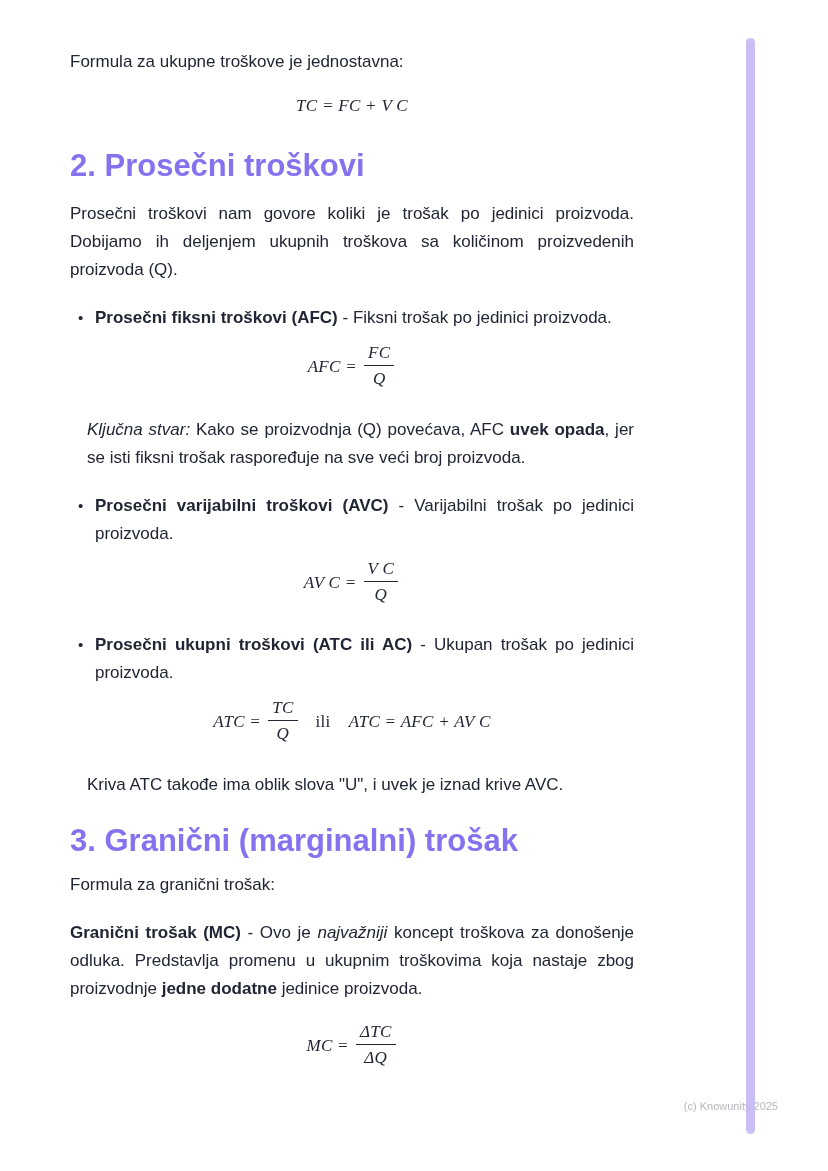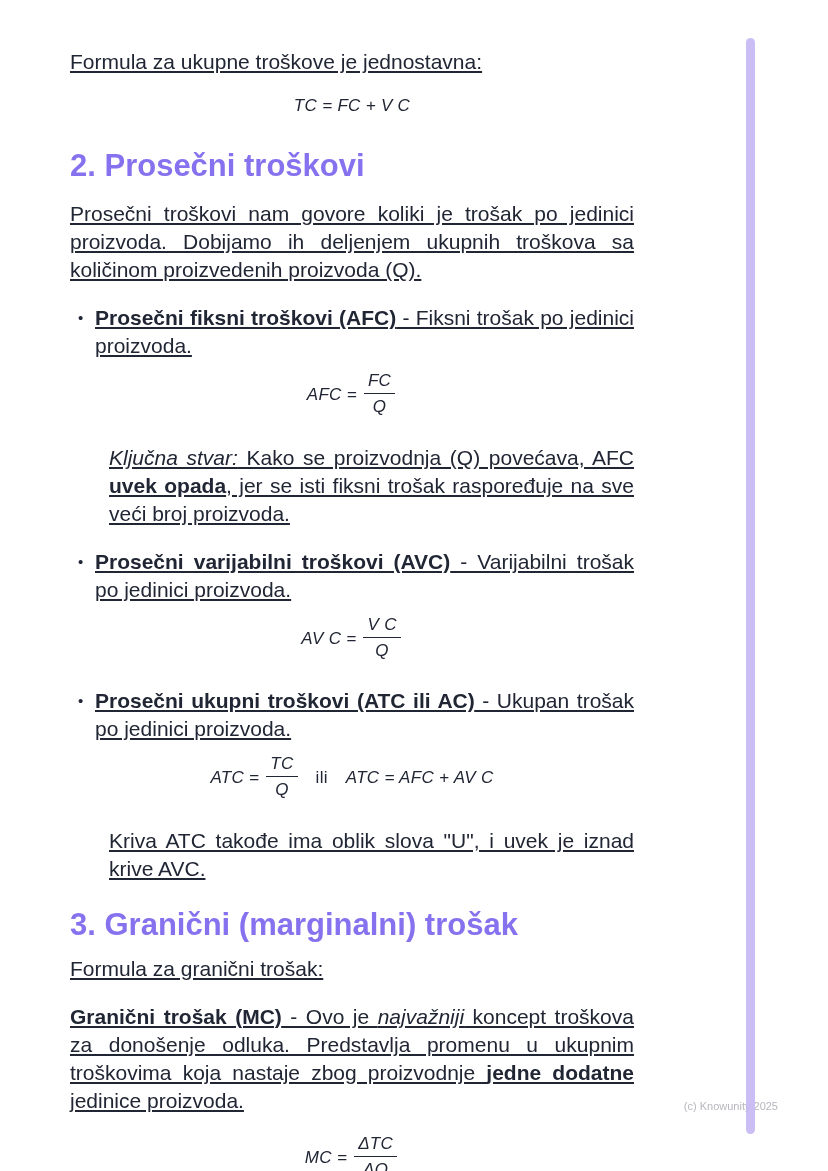--- a/index.html
+++ b/index.html
@@ -20,11 +20,10 @@
     width: 564px;
   }
   .para {
-    font-size: 21px;
+    font-size: 17px;
     line-height: 28px;
     text-align: justify;
     margin: 0 0 20px 0;
-    text-decoration: underline;
   }
   .para b { font-weight: 700; }
   .para i { font-style: italic; }

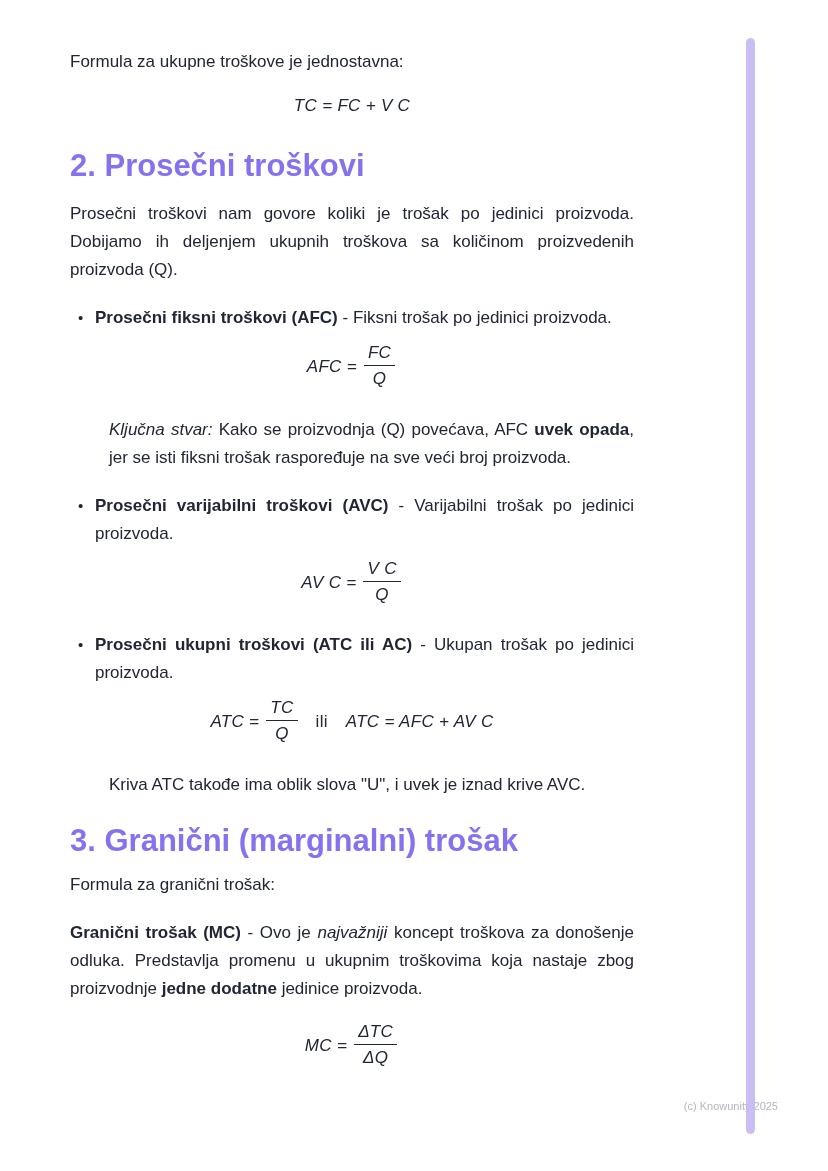--- a/index.html
+++ b/index.html
@@ -54,7 +54,7 @@
   .formula {
     text-align: center;
     margin: 10px 0 24px 0;
-    font-family: Liberation Sans, sans-serif;
+    font-family: Liberation Serif, serif;
     font-style: italic;
     font-size: 17px;
     letter-spacing: 0.3px;

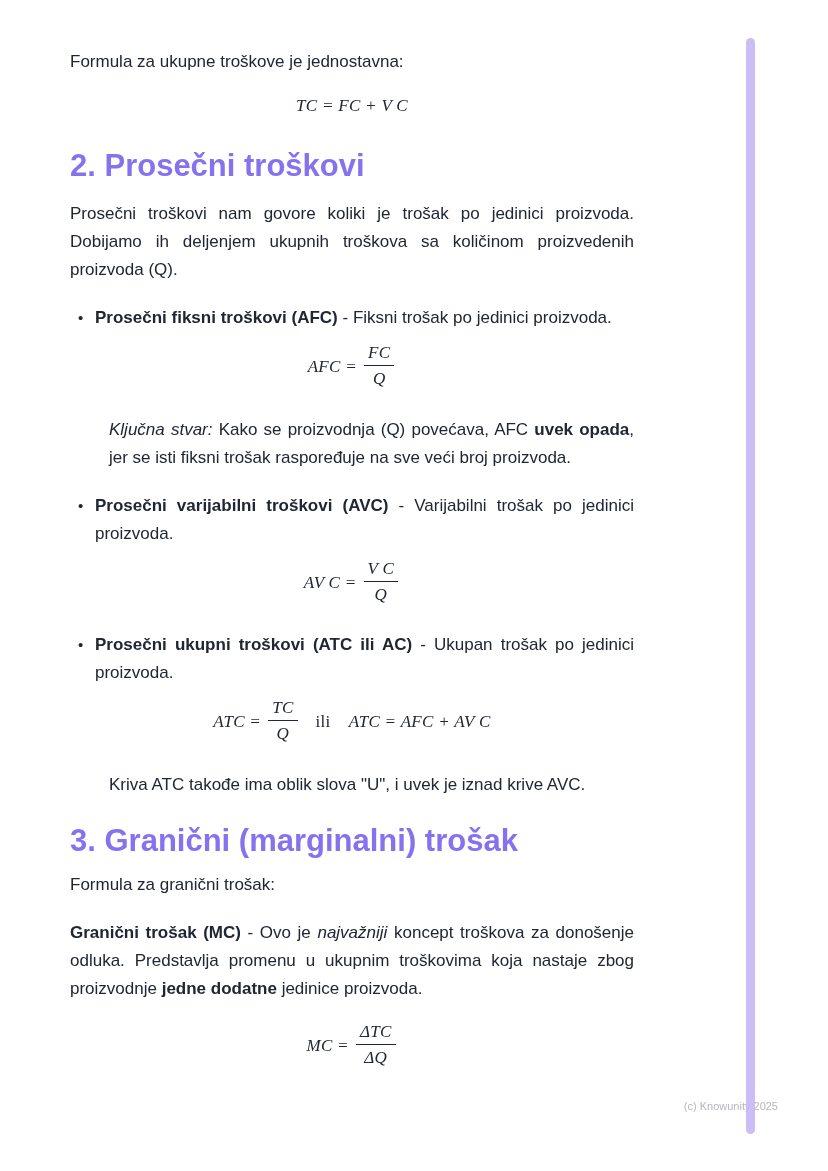--- a/index.html
+++ b/index.html
@@ -50,7 +50,7 @@
     color: #212634;
   }
   .bullet .para { margin: 0; }
-  .indent { margin-left: 39px; }
+  .indent { margin-left: 17px; }
   .formula {
     text-align: center;
     margin: 10px 0 24px 0;

